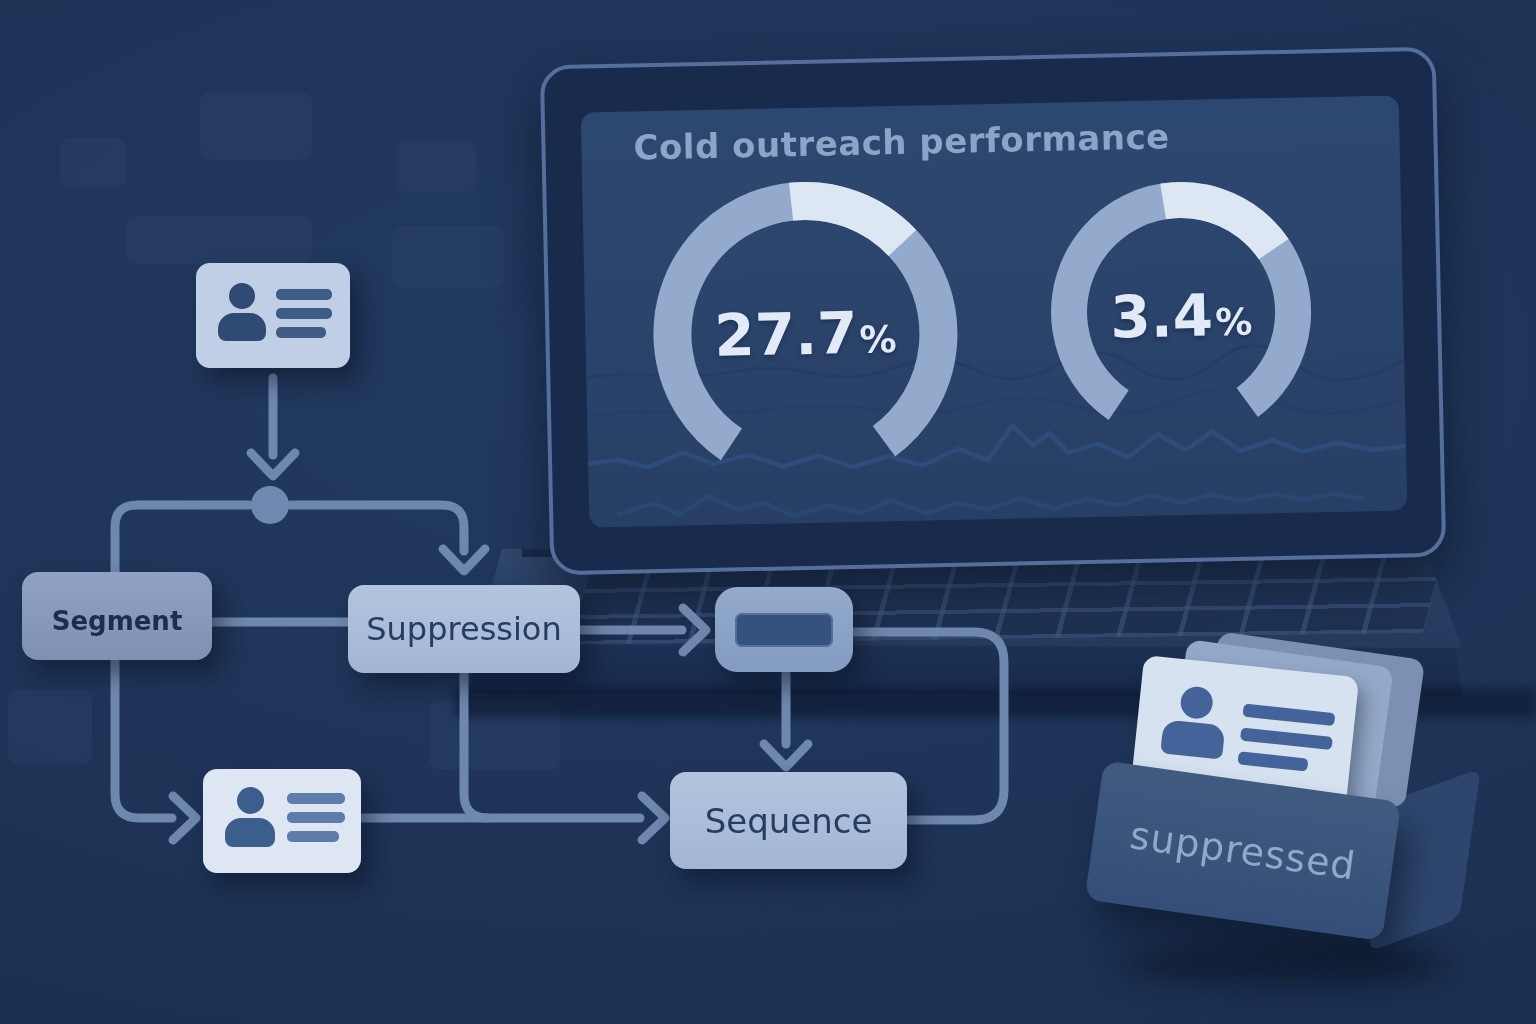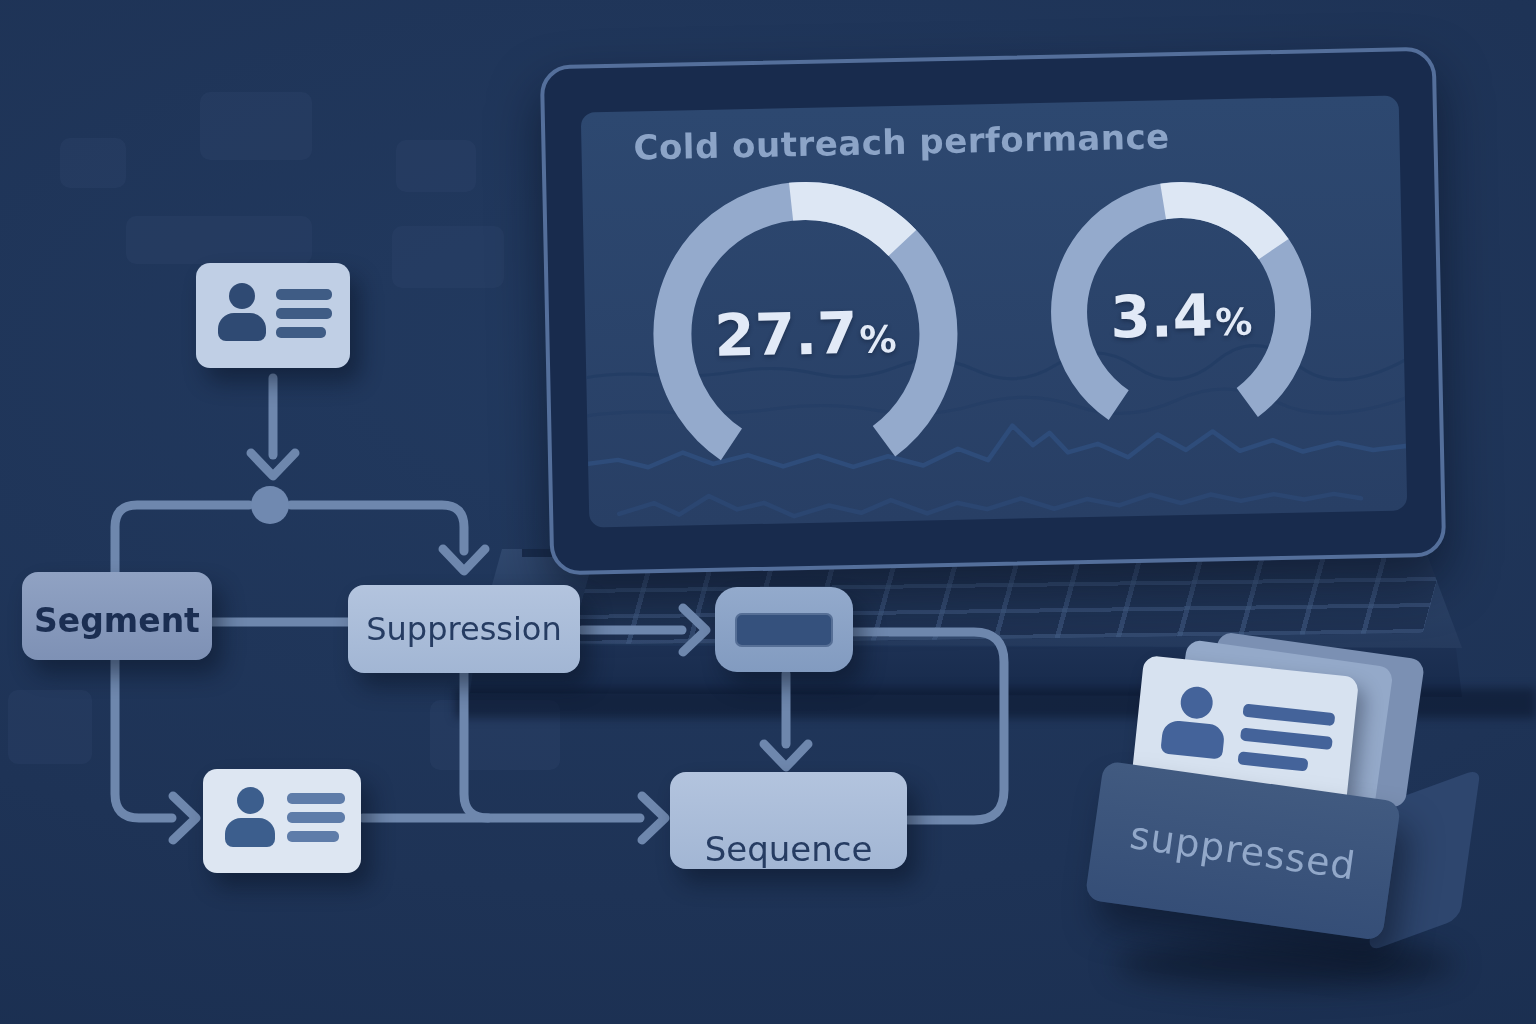--- a/index.html
+++ b/index.html
@@ -49,7 +49,7 @@
     box-shadow:10px 14px 22px rgba(7,15,32,.45);}
   #segment-box{left:22px;top:572px;width:190px;height:88px;
     background:linear-gradient(180deg,#90a2c3,#7e91b5);}
-  #segment-box .lbl{font-size:33px;font-weight:bold;color:#1b2e52;margin-top:9px;}
+  #segment-box .lbl{font-size:26px;font-weight:bold;color:#1b2e52;margin-top:9px;}
   #suppression-box{left:348px;top:585px;width:232px;height:88px;
     background:linear-gradient(180deg,#b3c4de,#a2b6d4);}
   #suppression-box .lbl{font-size:32px;font-weight:500;color:#263c62;}

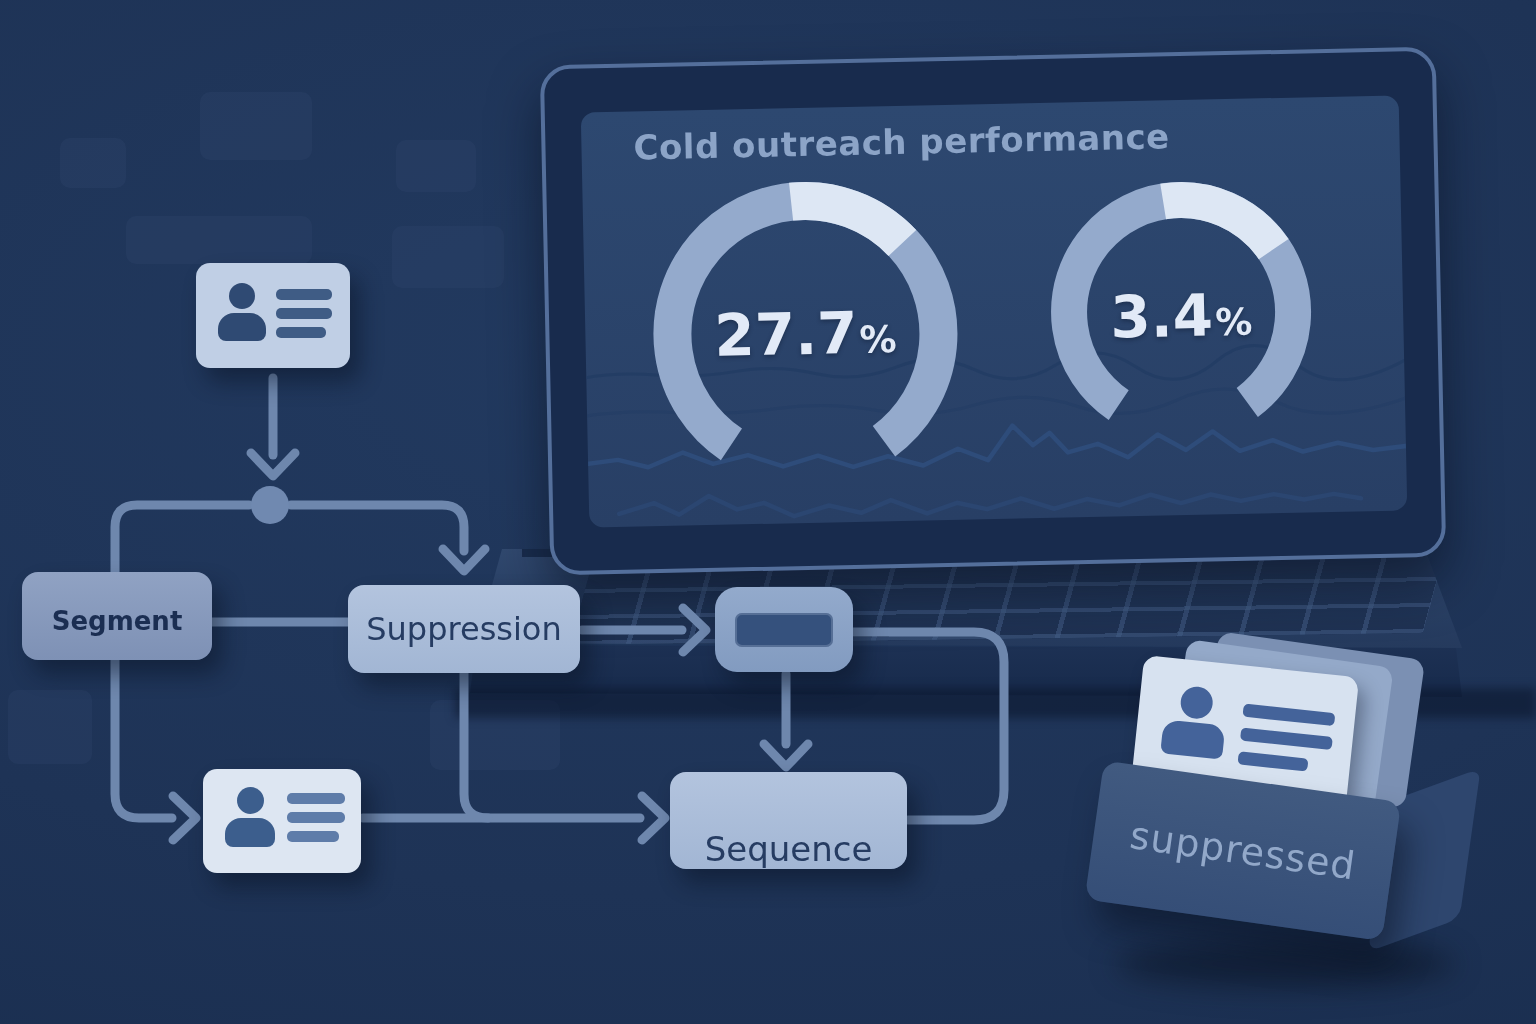--- a/index.html
+++ b/index.html
@@ -179,7 +179,7 @@
     <div class="slot"></div>
   </div>
 
-  <div class="fbox" id="sequence-box" style="z-index:6;align-items:flex-end;">
+  <div class="fbox" id="sequence-box" style="z-index:6;">
     <span class="lbl">Sequence</span>
   </div>
 

